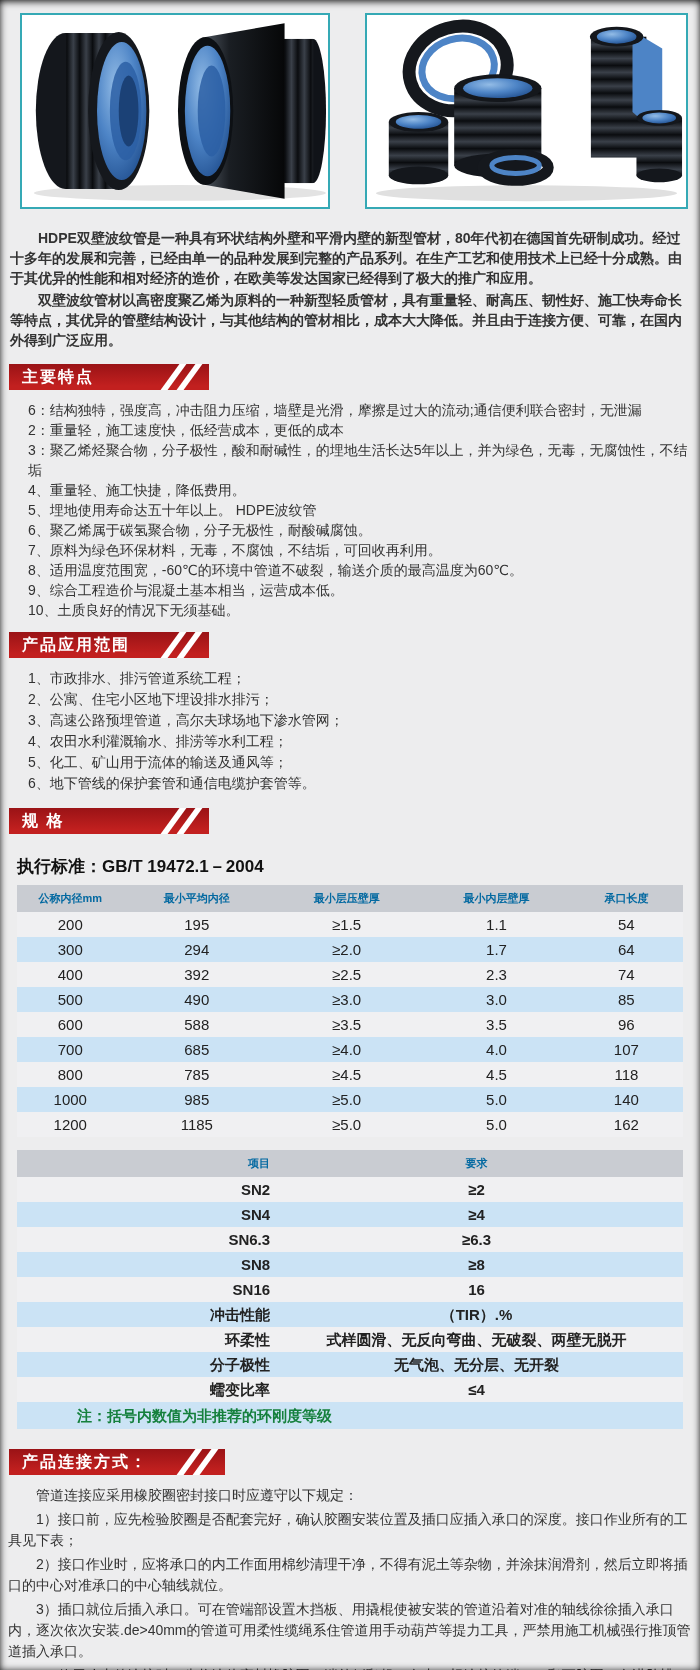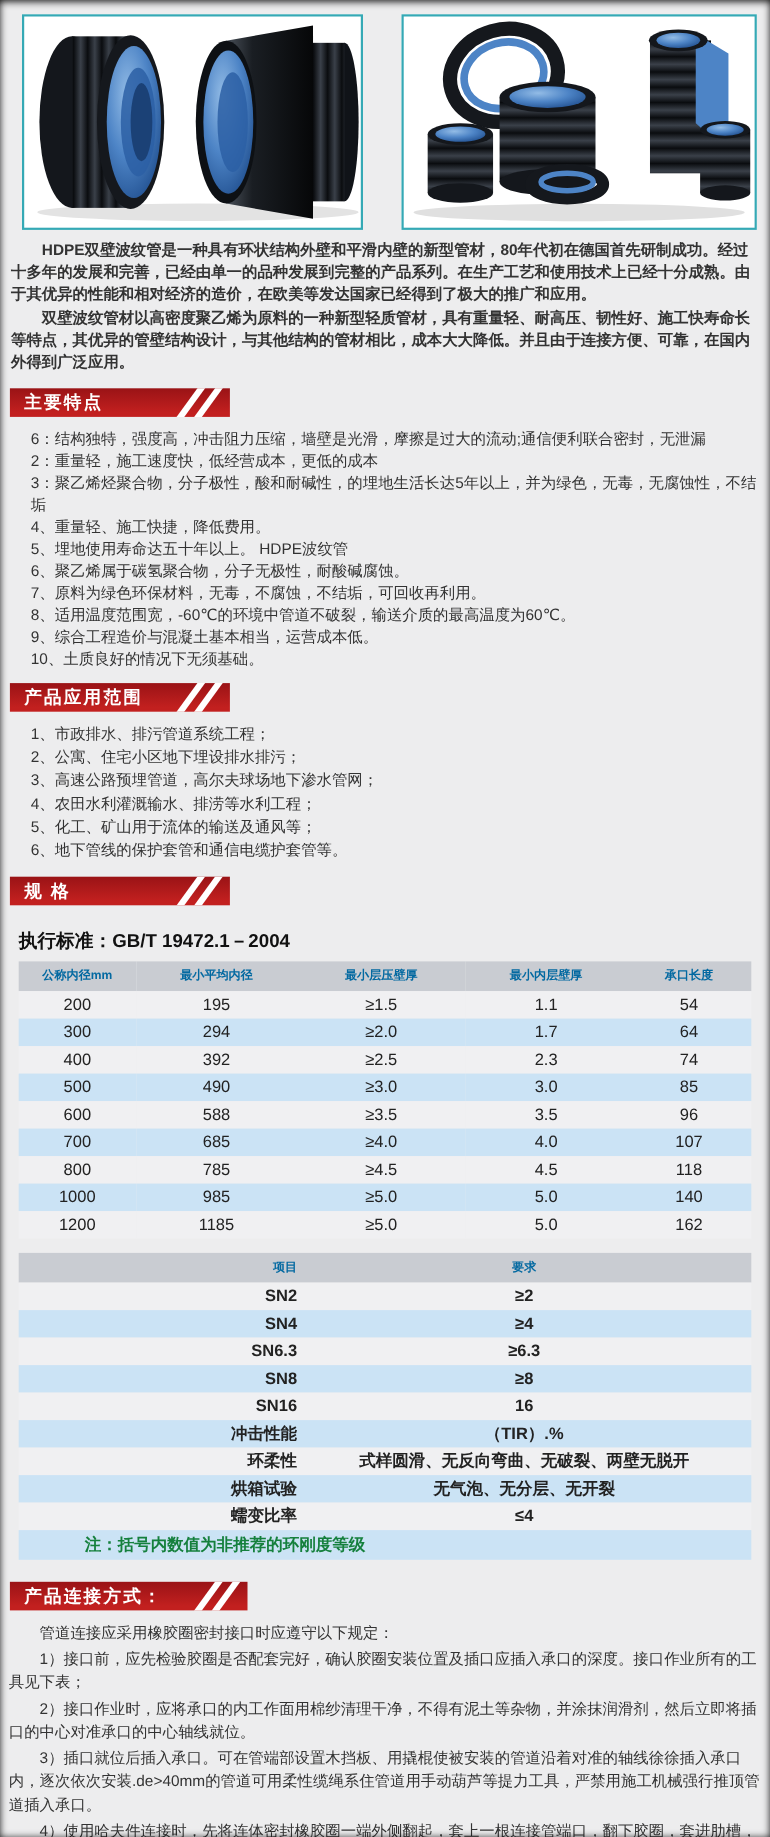--- a/index.html
+++ b/index.html
@@ -22,7 +22,7 @@
   .img-box.right{width:323px;height:196px;}
   .img-box svg{display:block;width:100%;height:100%;}
   
-  .intro{margin:8px 10px 0;font-size:14px;line-height:20px;font-weight:bold;color:#333;}
+  .intro{margin:19px 10px 0;font-size:14px;line-height:20px;font-weight:bold;color:#333;}
   .intro p{margin:0 0 2px;text-indent:2em;}
   
   .banner{

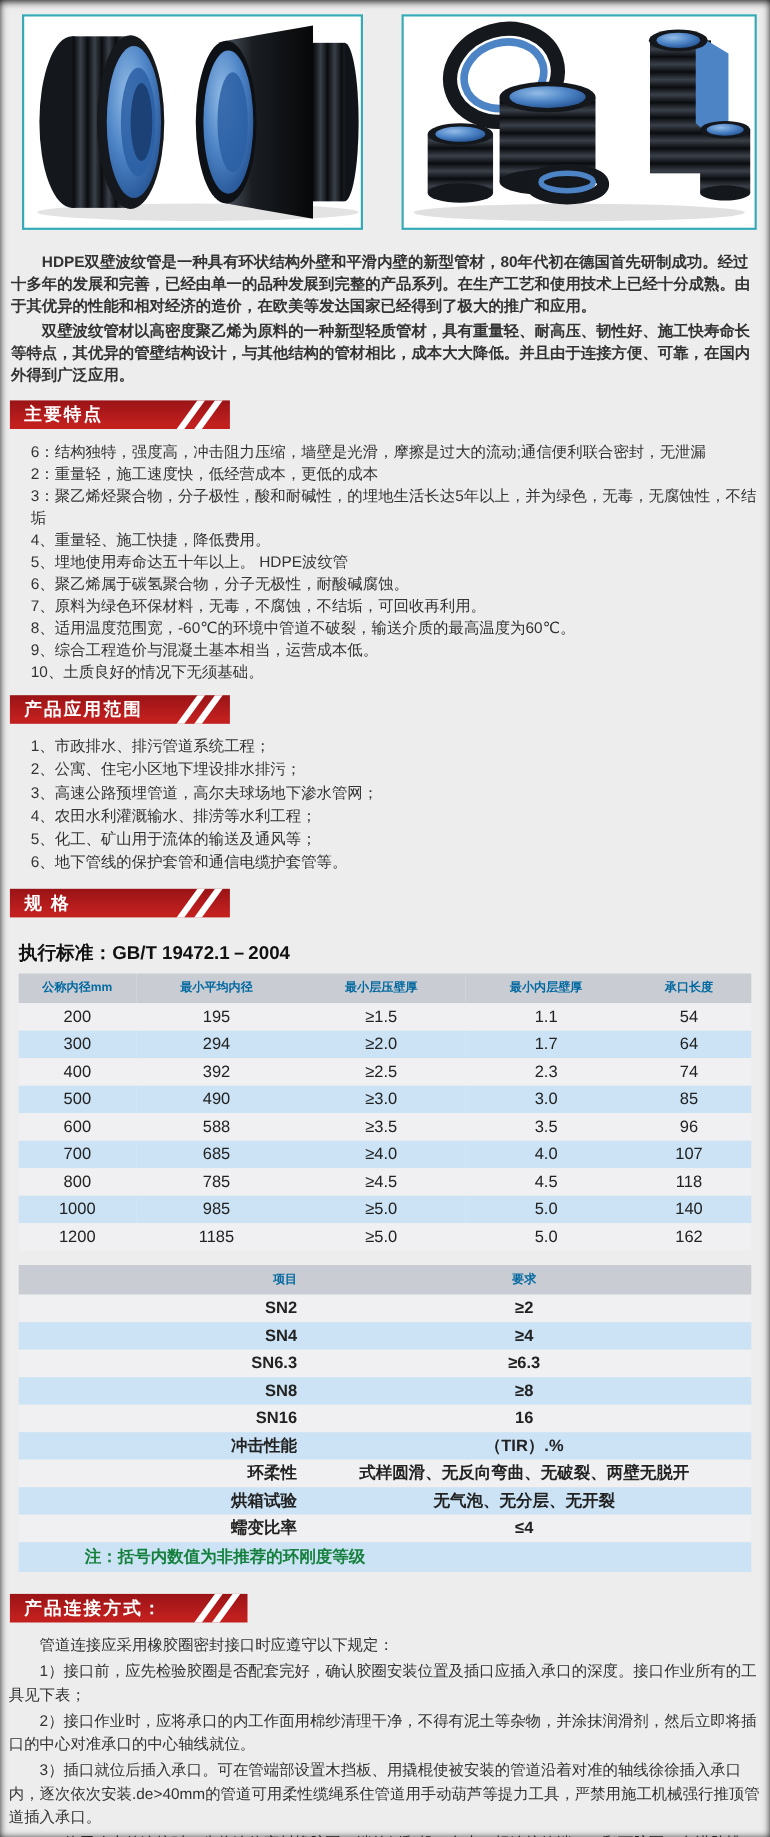--- a/index.html
+++ b/index.html
@@ -301,7 +301,7 @@
             <td>式样圆滑、无反向弯曲、无破裂、两壁无脱开</td>
           </tr>
           <tr>
-            <td>烘箱试验</td>
+            <td>分子极性</td>
             <td>无气泡、无分层、无开裂</td>
           </tr>
           <tr>

